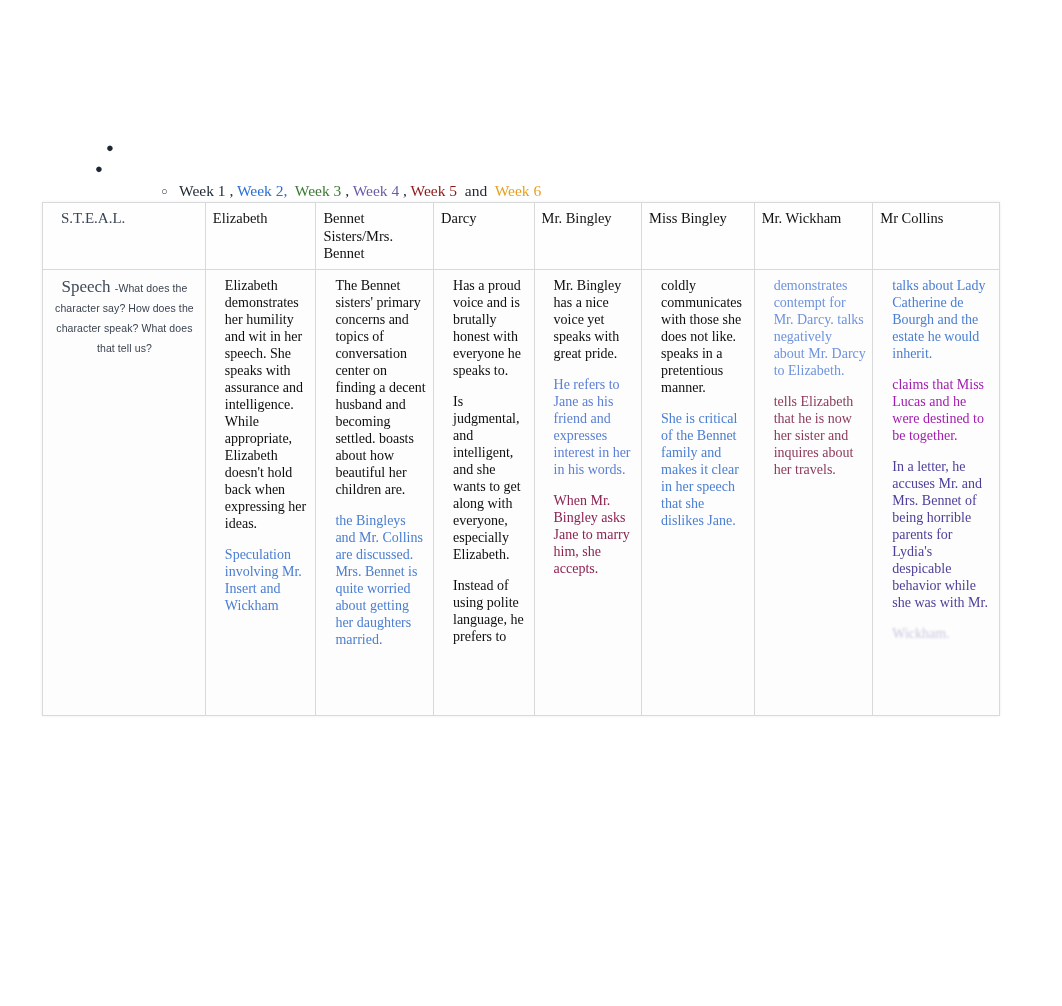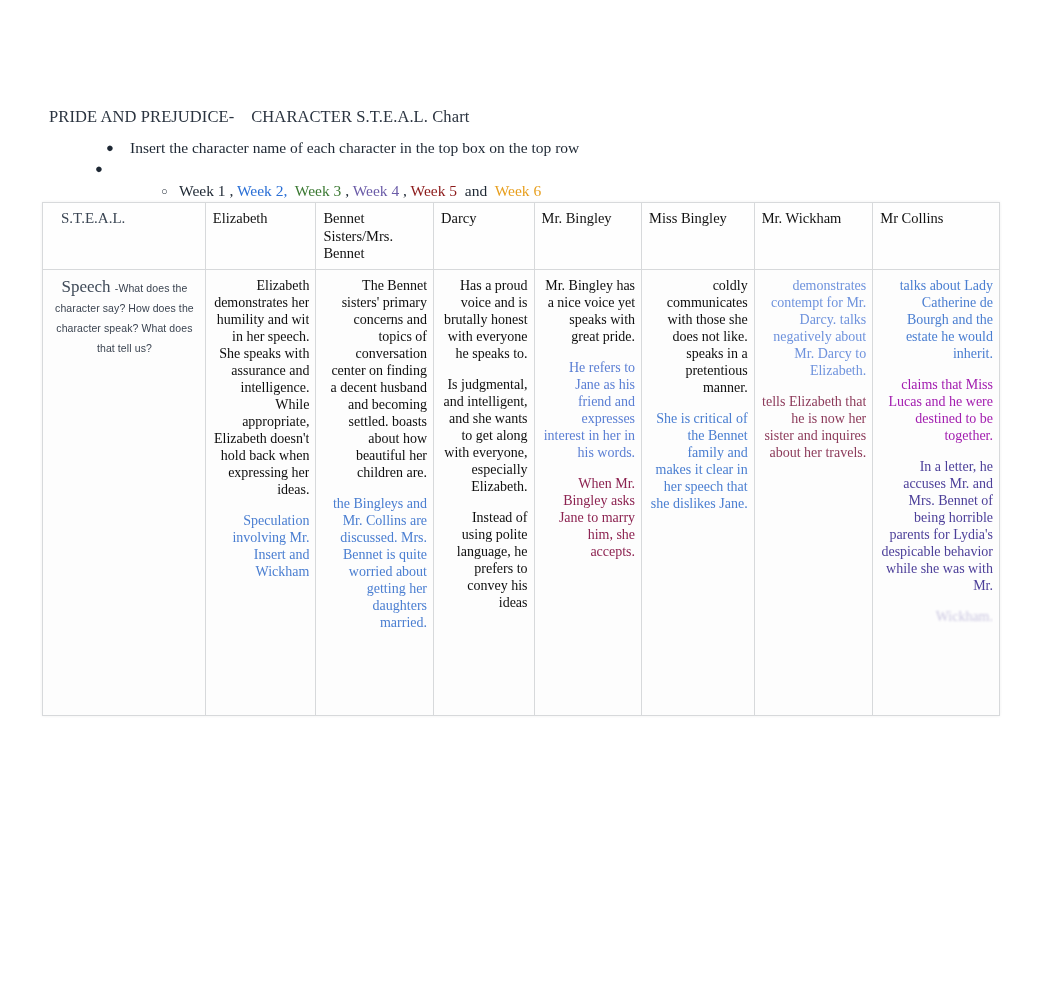--- a/index.html
+++ b/index.html
@@ -173,7 +173,6 @@
 
 <div class="page">
 
-  <div class="doc-title">PRIDE AND PREJUDICE-    CHARACTER S.T.E.A.L. Chart</div>
 
   <div class="instructions">
     <div class="bullet-row indent1">

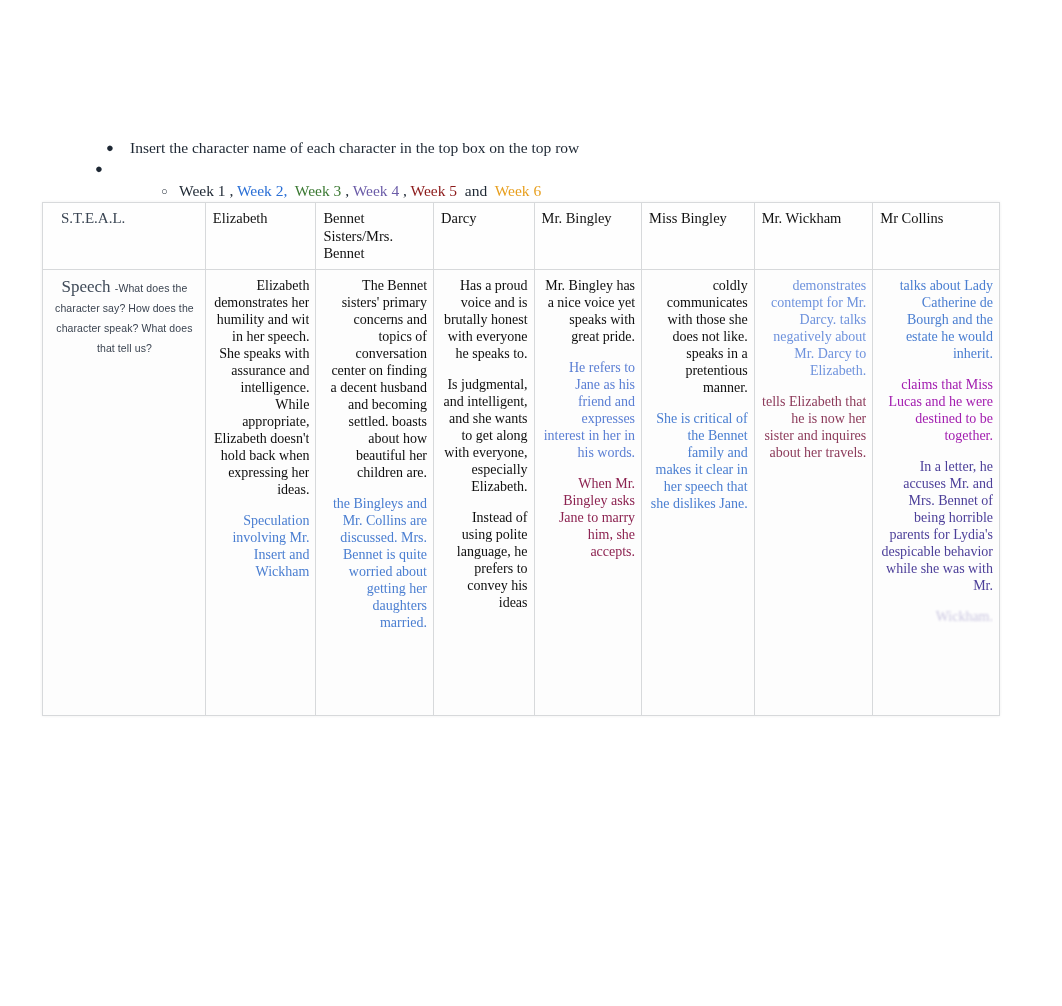--- a/index.html
+++ b/index.html
@@ -177,7 +177,6 @@
   <div class="instructions">
     <div class="bullet-row indent1">
       <span class="disc">●</span>
-      <span class="btext">Insert the character name of each character in the top box on the top row</span>
     </div>
     <div class="bullet-row">
       <span class="disc">●</span>

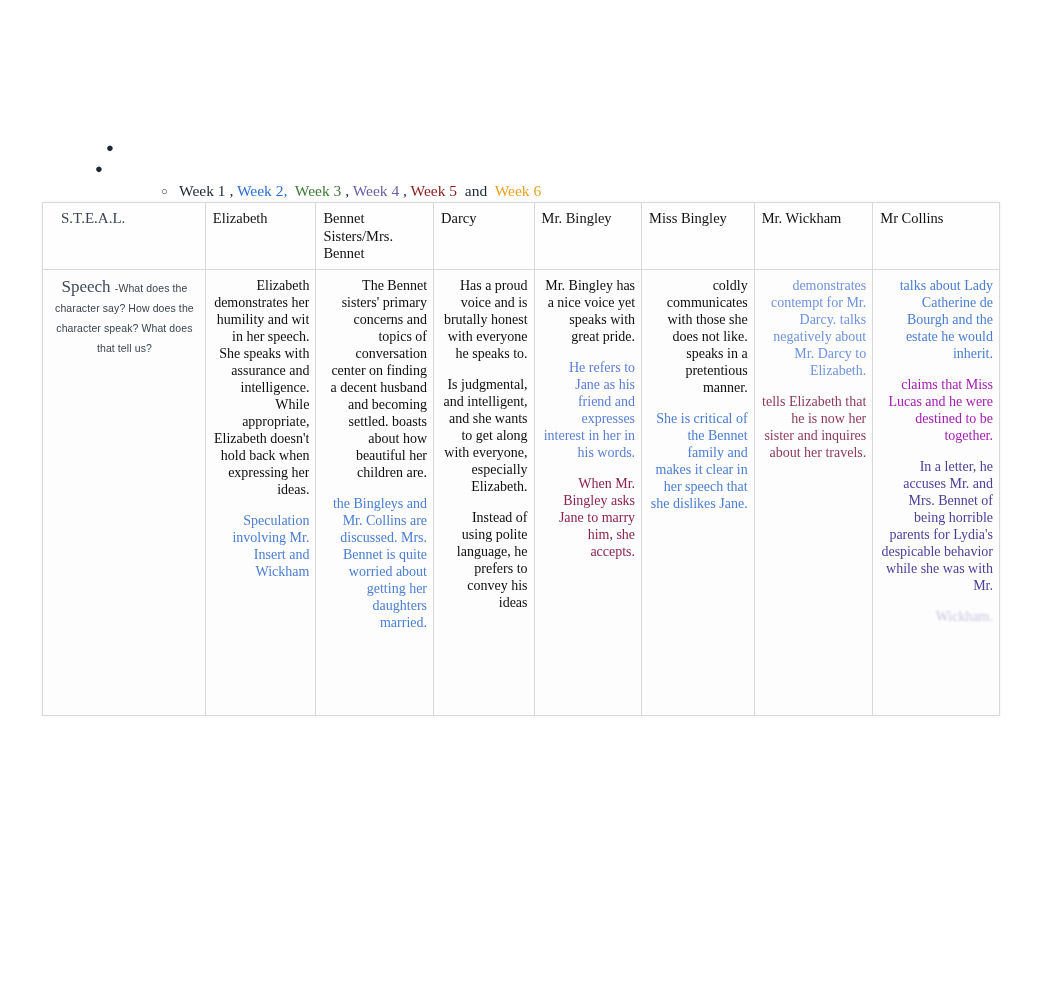--- a/index.html
+++ b/index.html
@@ -153,8 +153,7 @@
     color: #0d0d0d;
   }
   .cell-body p {
-    margin: 0 0 14px 0;
-    text-align: right;
+    margin: 0 0 14px 12px;
   }
   .cell-body p:last-child { margin-bottom: 0; }
 

